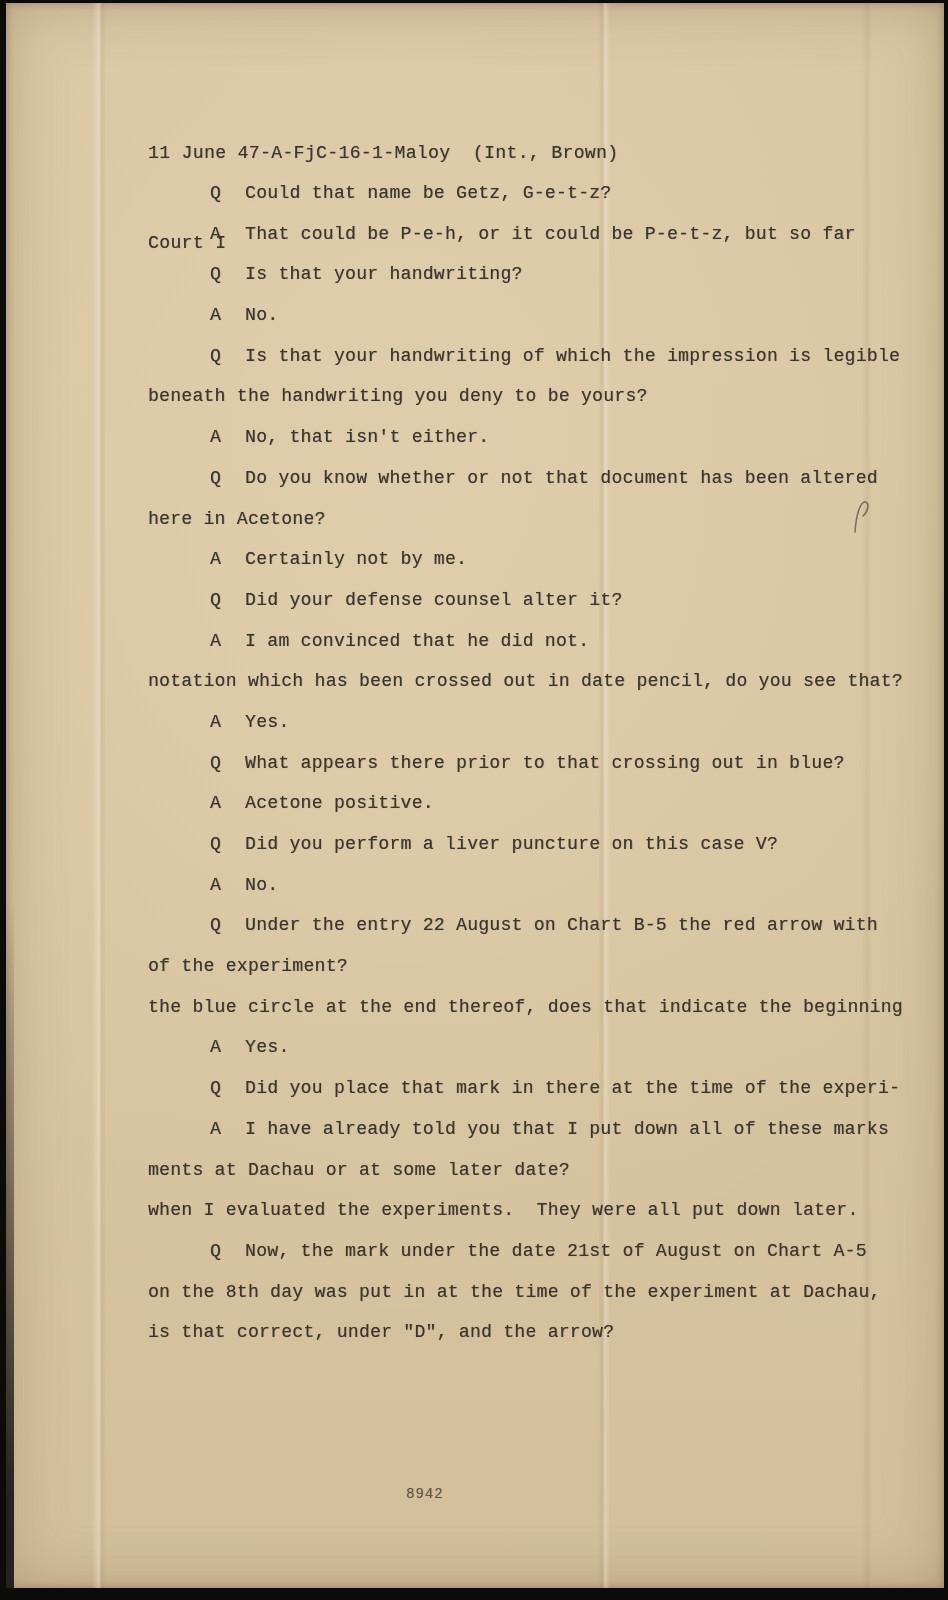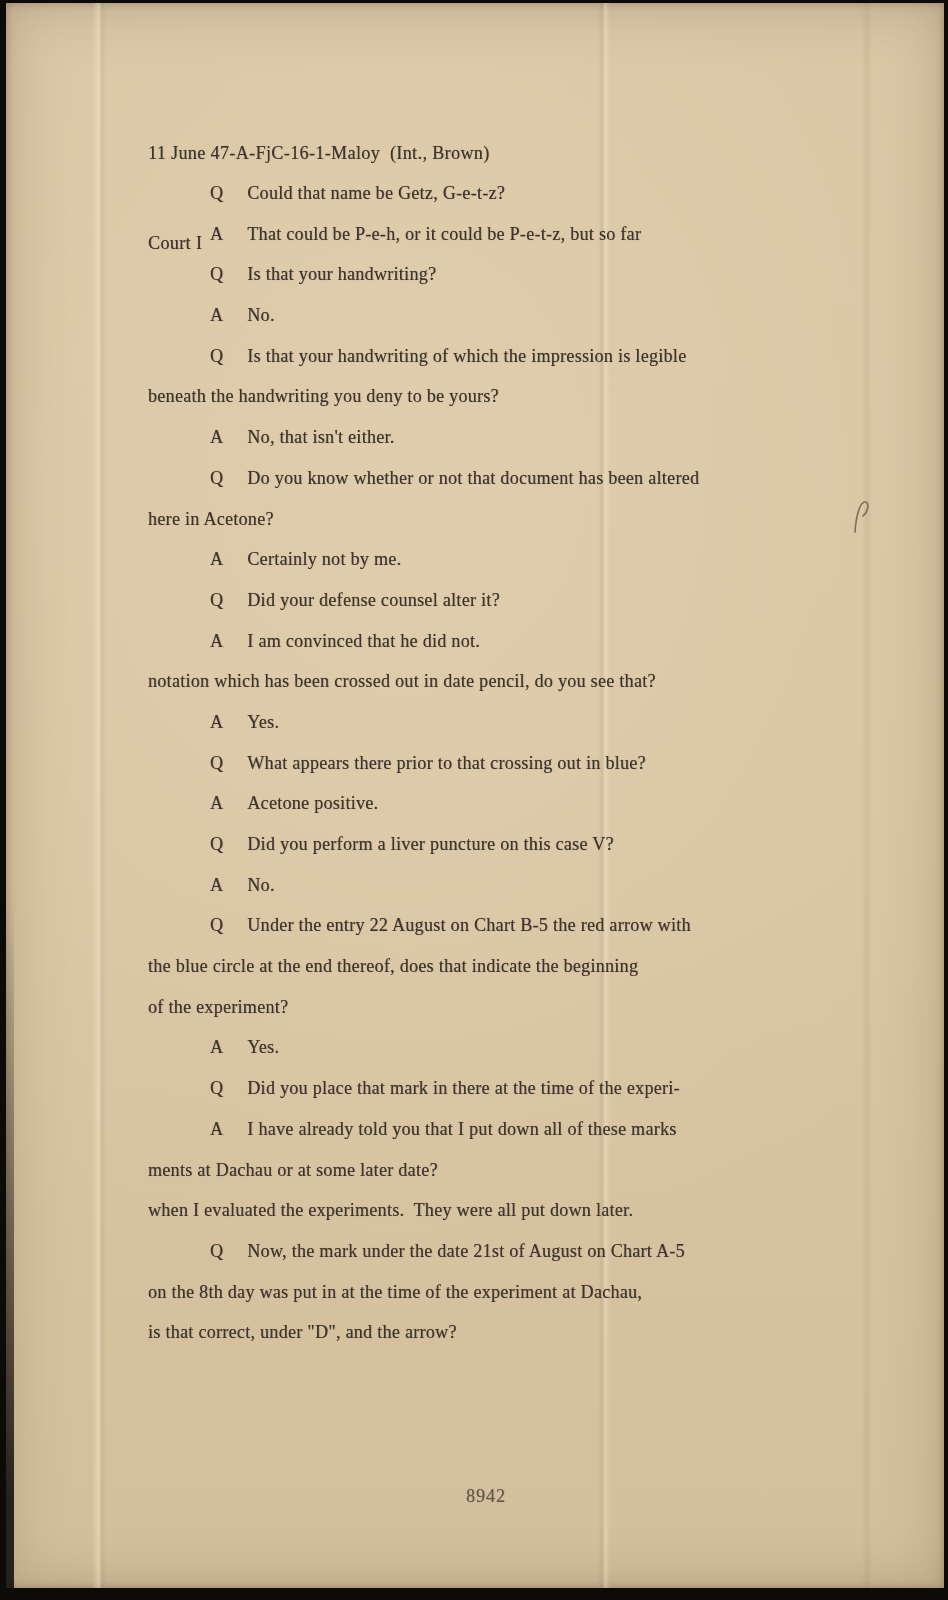--- a/index.html
+++ b/index.html
@@ -13,7 +13,7 @@
     height: 1600px;
     background: #0d0b08;
     overflow: hidden;
-    font-family: Liberation Serif, serif;
+    font-family: Liberation Mono, monospace;
   }
   
   .paper {

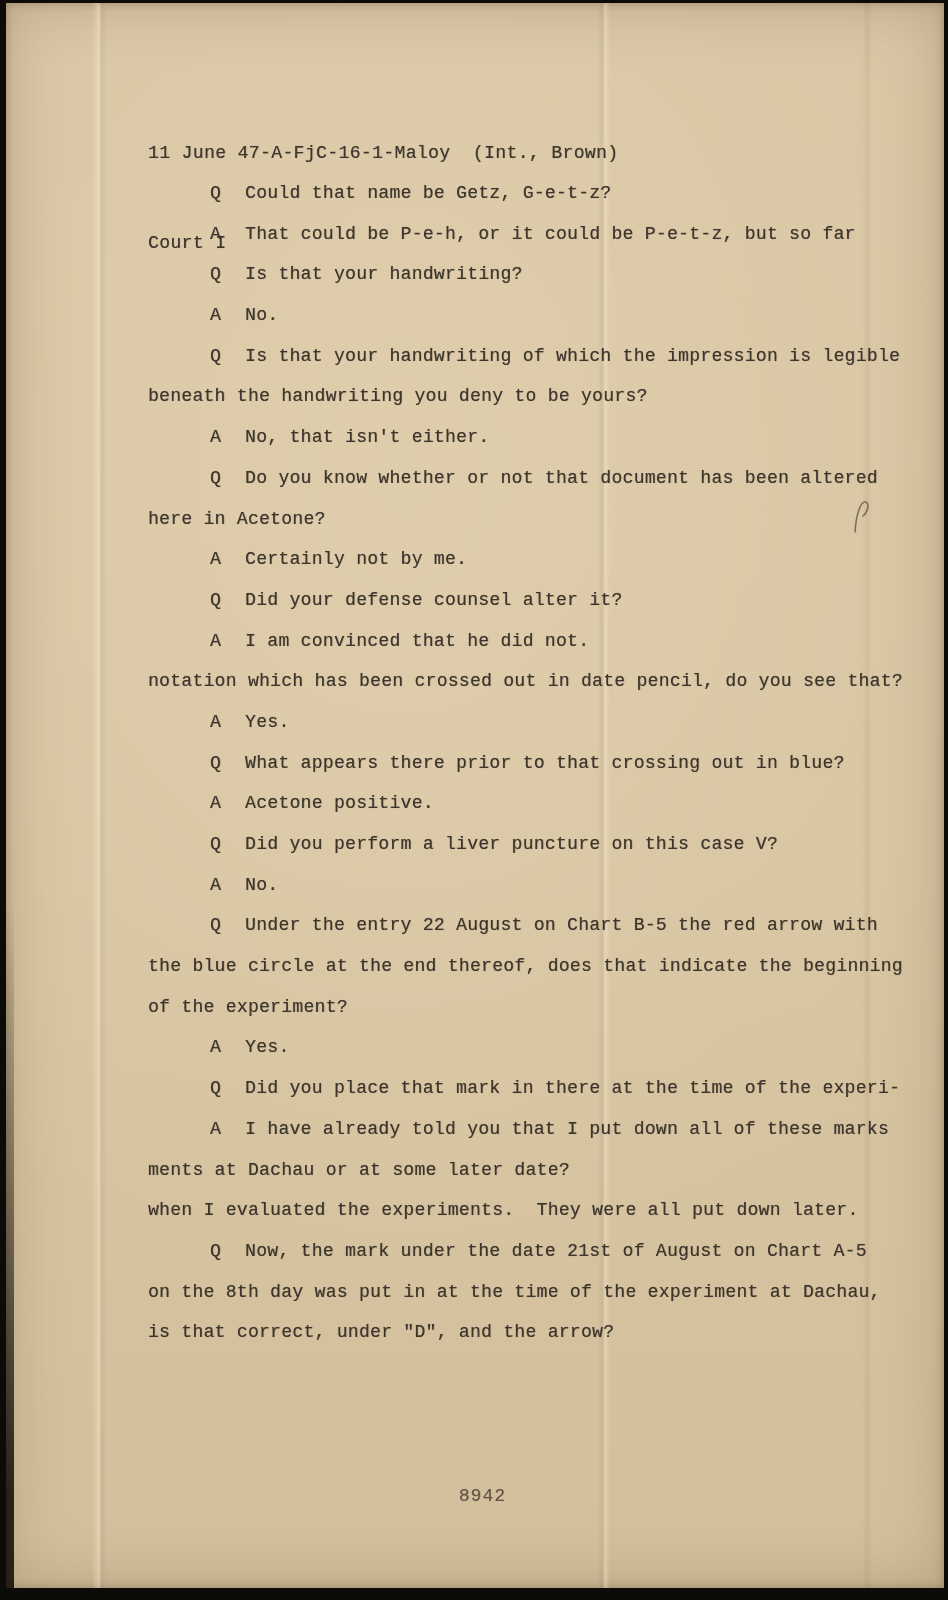--- a/index.html
+++ b/index.html
@@ -151,8 +151,8 @@
       <div class="t-line first"><span class="speaker">Q</span>Did you perform a liver puncture on this case V?</div>
       <div class="t-line first"><span class="speaker">A</span>No.</div>
       <div class="t-line first"><span class="speaker">Q</span>Under the entry 22 August on Chart B-5 the red arrow with</div>
+      <div class="t-line">of the experiment?</div>
       <div class="t-line">the blue circle at the end thereof, does that indicate the beginning</div>
-      <div class="t-line">of the experiment?</div>
       <div class="t-line first"><span class="speaker">A</span>Yes.</div>
       <div class="t-line first"><span class="speaker">Q</span>Did you place that mark in there at the time of the experi-</div>
       <div class="t-line first"><span class="speaker">A</span>I have already told you that I put down all of these marks</div>

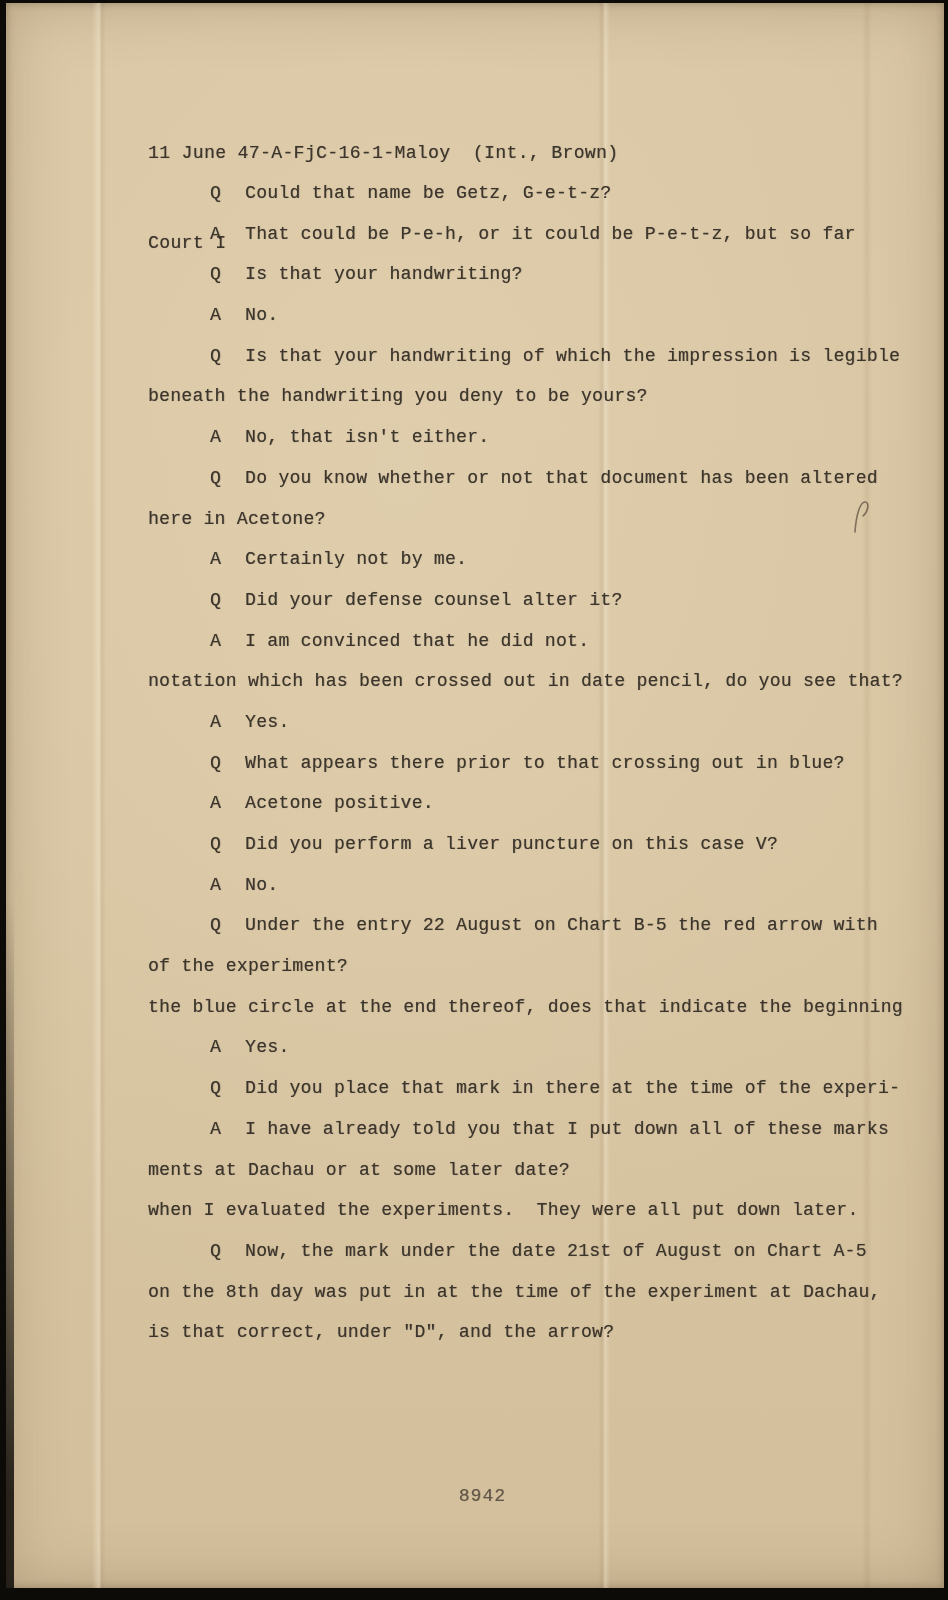--- a/index.html
+++ b/index.html
@@ -101,8 +101,8 @@
     left: 406px;
     top: 1486px;
     width: 100px;
-    text-align: right;
-    font-size: 18px;
+    text-align: left;
+    font-size: 14px;
     letter-spacing: 1px;
     opacity: 0.75;
   }

